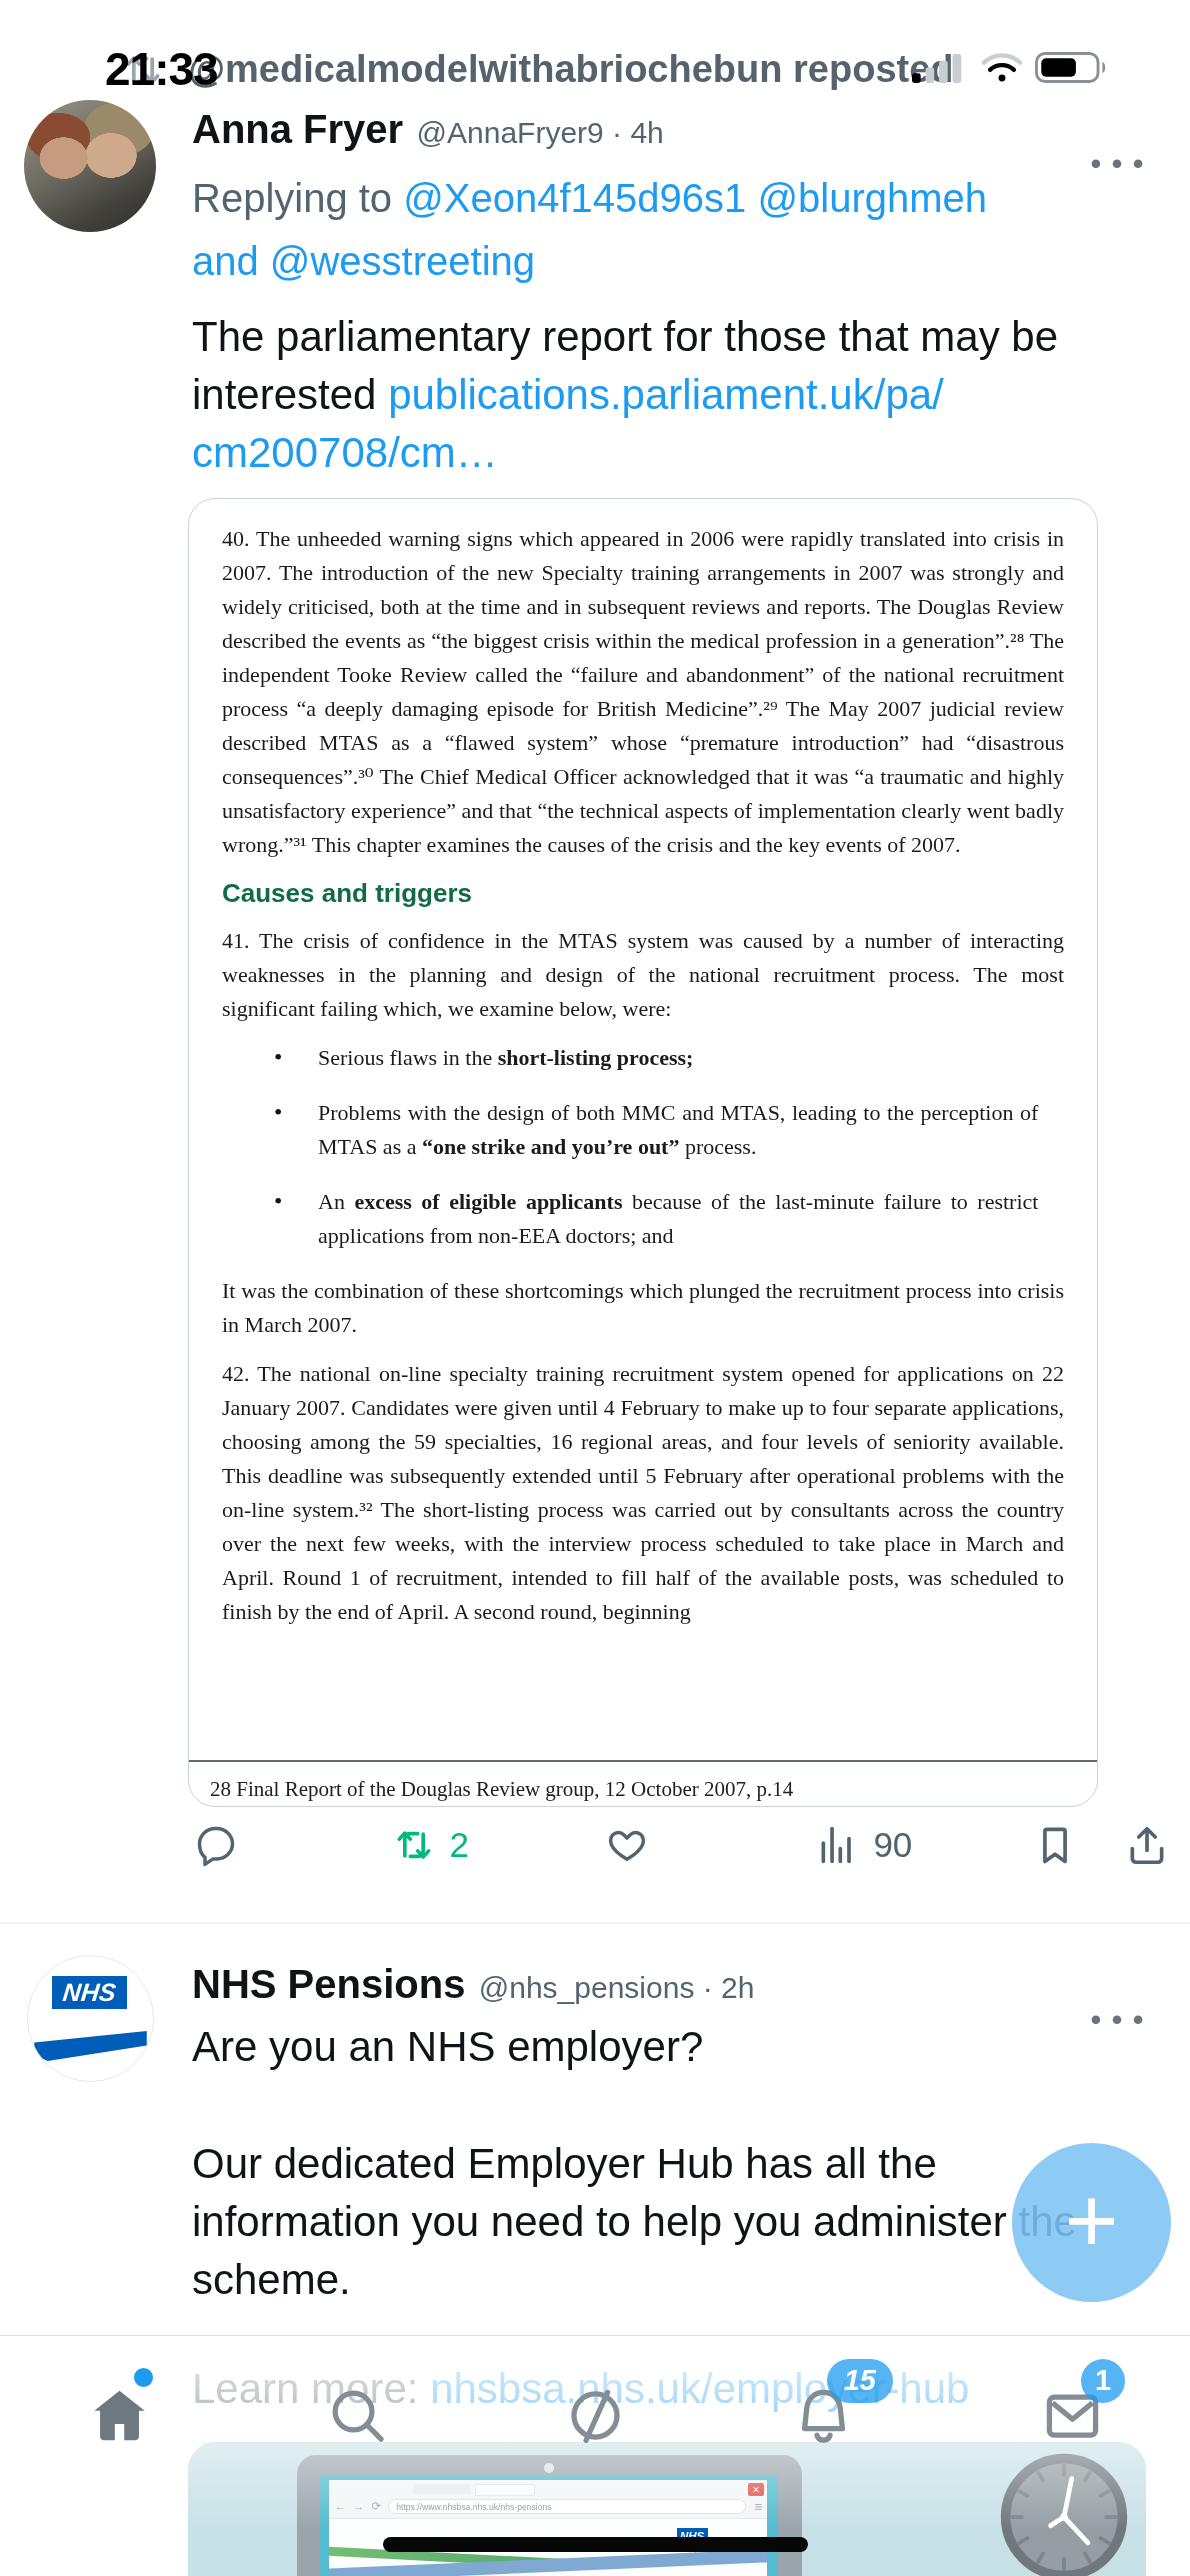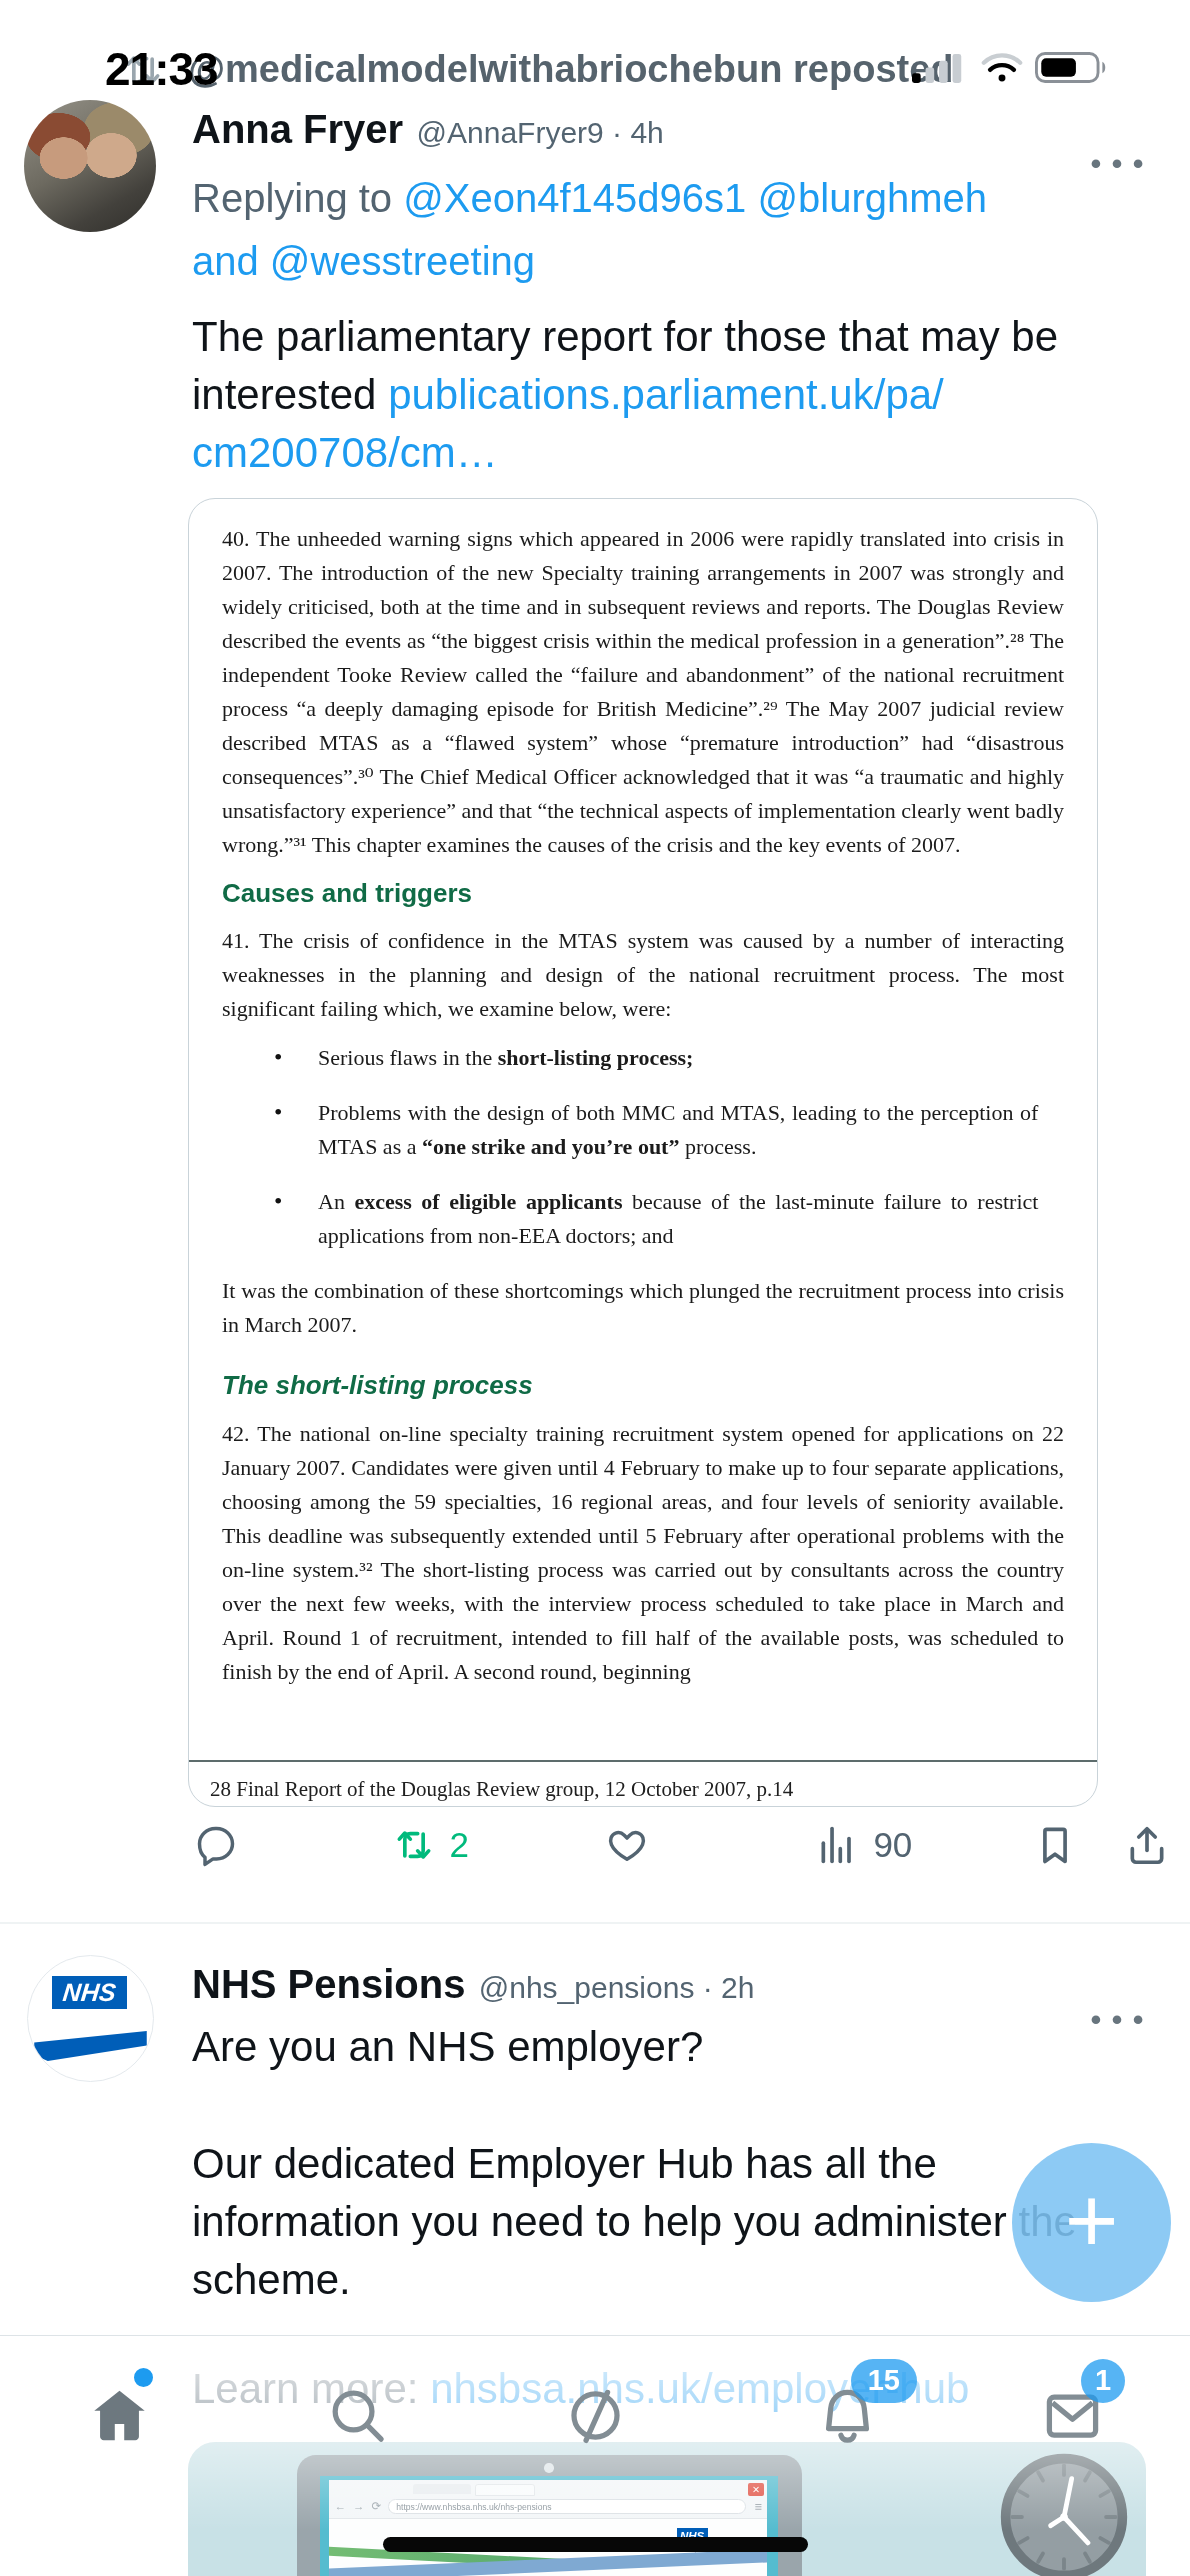--- a/index.html
+++ b/index.html
@@ -181,7 +181,6 @@
         <li><span>An </span><b>excess of eligible applicants</b><span> because of the last-minute failure to restrict applications from non-EEA doctors; and</span></li>
       </ul>
       <p>It was the combination of these shortcomings which plunged the recruitment process into crisis in March 2007.</p>
-      <div class="doc-h2">The short-listing process</div>
       <p>42. The national on-line specialty training recruitment system opened for applications on 22 January 2007. Candidates were given until 4 February to make up to four separate applications, choosing among the 59 specialties, 16 regional areas, and four levels of seniority available. This deadline was subsequently extended until 5 February after operational problems with the on-line system.³² The short-listing process was carried out by consultants across the country over the next few weeks, with the interview process scheduled to take place in March and April. Round 1 of recruitment, intended to fill half of the available posts, was scheduled to finish by the end of April. A second round, beginning</p>
     </div>
     <div class="doc-rule"></div>

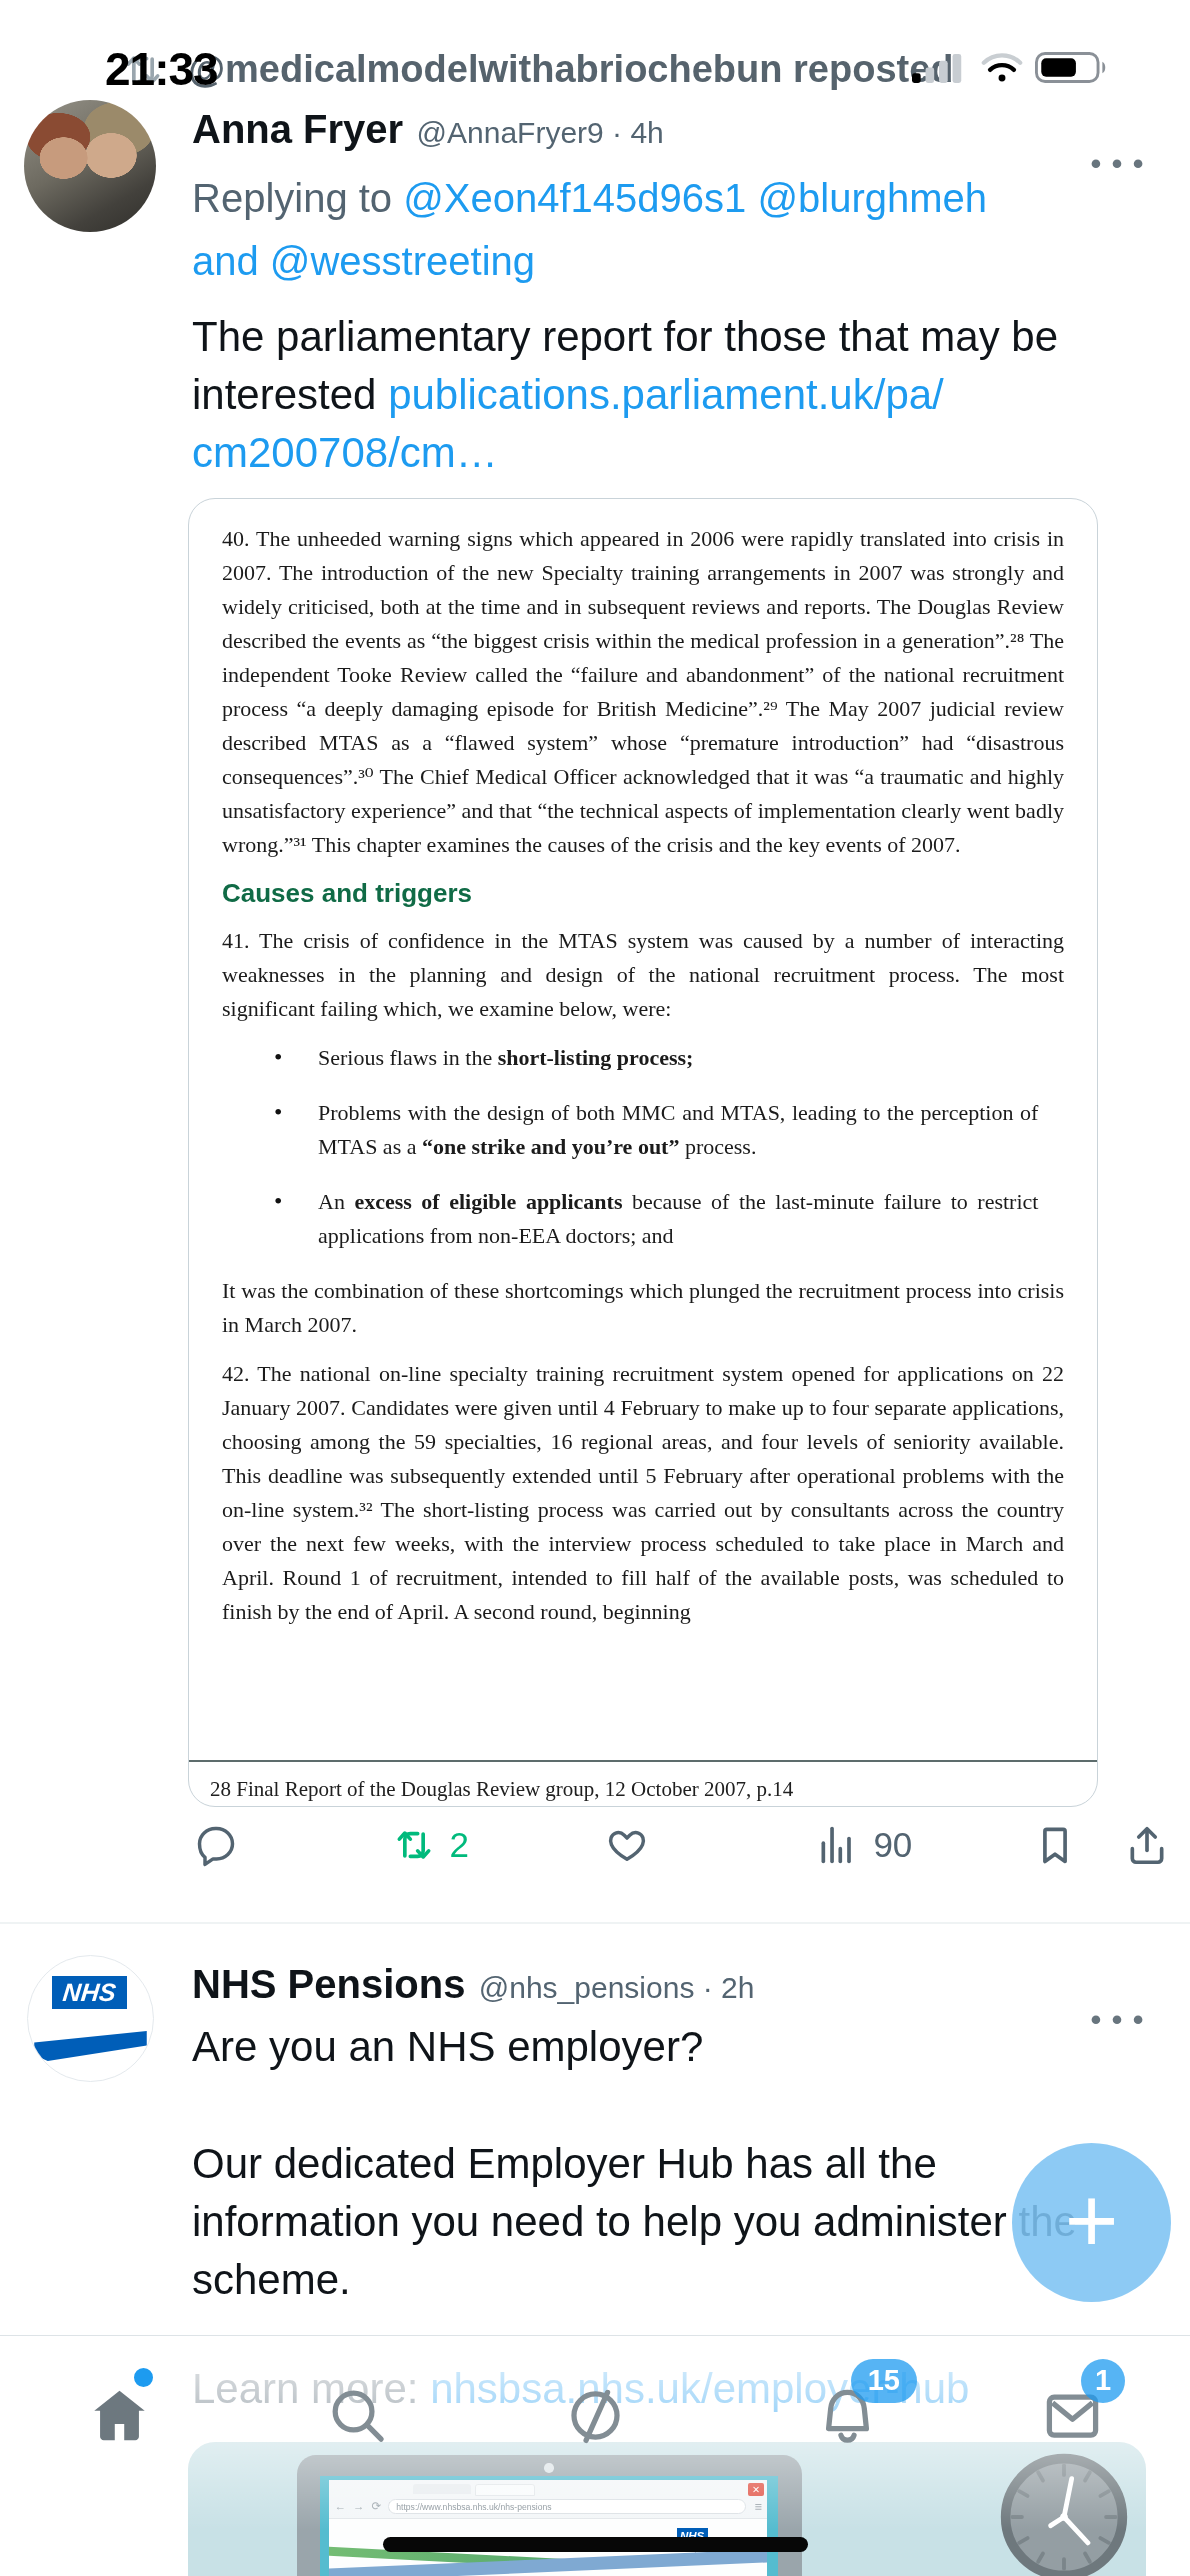--- a/index.html
+++ b/index.html
@@ -330,7 +330,7 @@
           <path d="M16.6 3.2 8.4 21.5"></path>
       </svg>
     </div>
-    <div class="tab" style="left:728px;">
+    <div class="tab" style="left:704px;font-style:italic;">
       <svg width="63" height="63" viewBox="0 0 24 24" fill="none" stroke="#828d94" stroke-width="2" stroke-linejoin="round">
         <path d="M12 3.2c-3.6 0-6.1 2.7-6.4 6.1L4.8 17h14.4l-.8-7.7c-.3-3.4-2.8-6.1-6.4-6.1z"></path>
         <path d="M9.5 19.5a2.6 2.6 0 0 0 5 0" stroke-linecap="round"></path>

